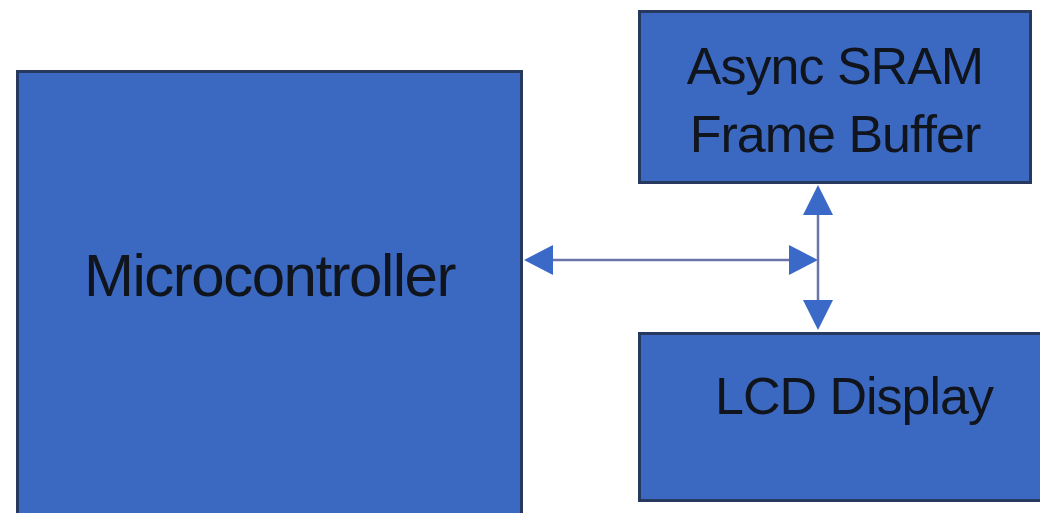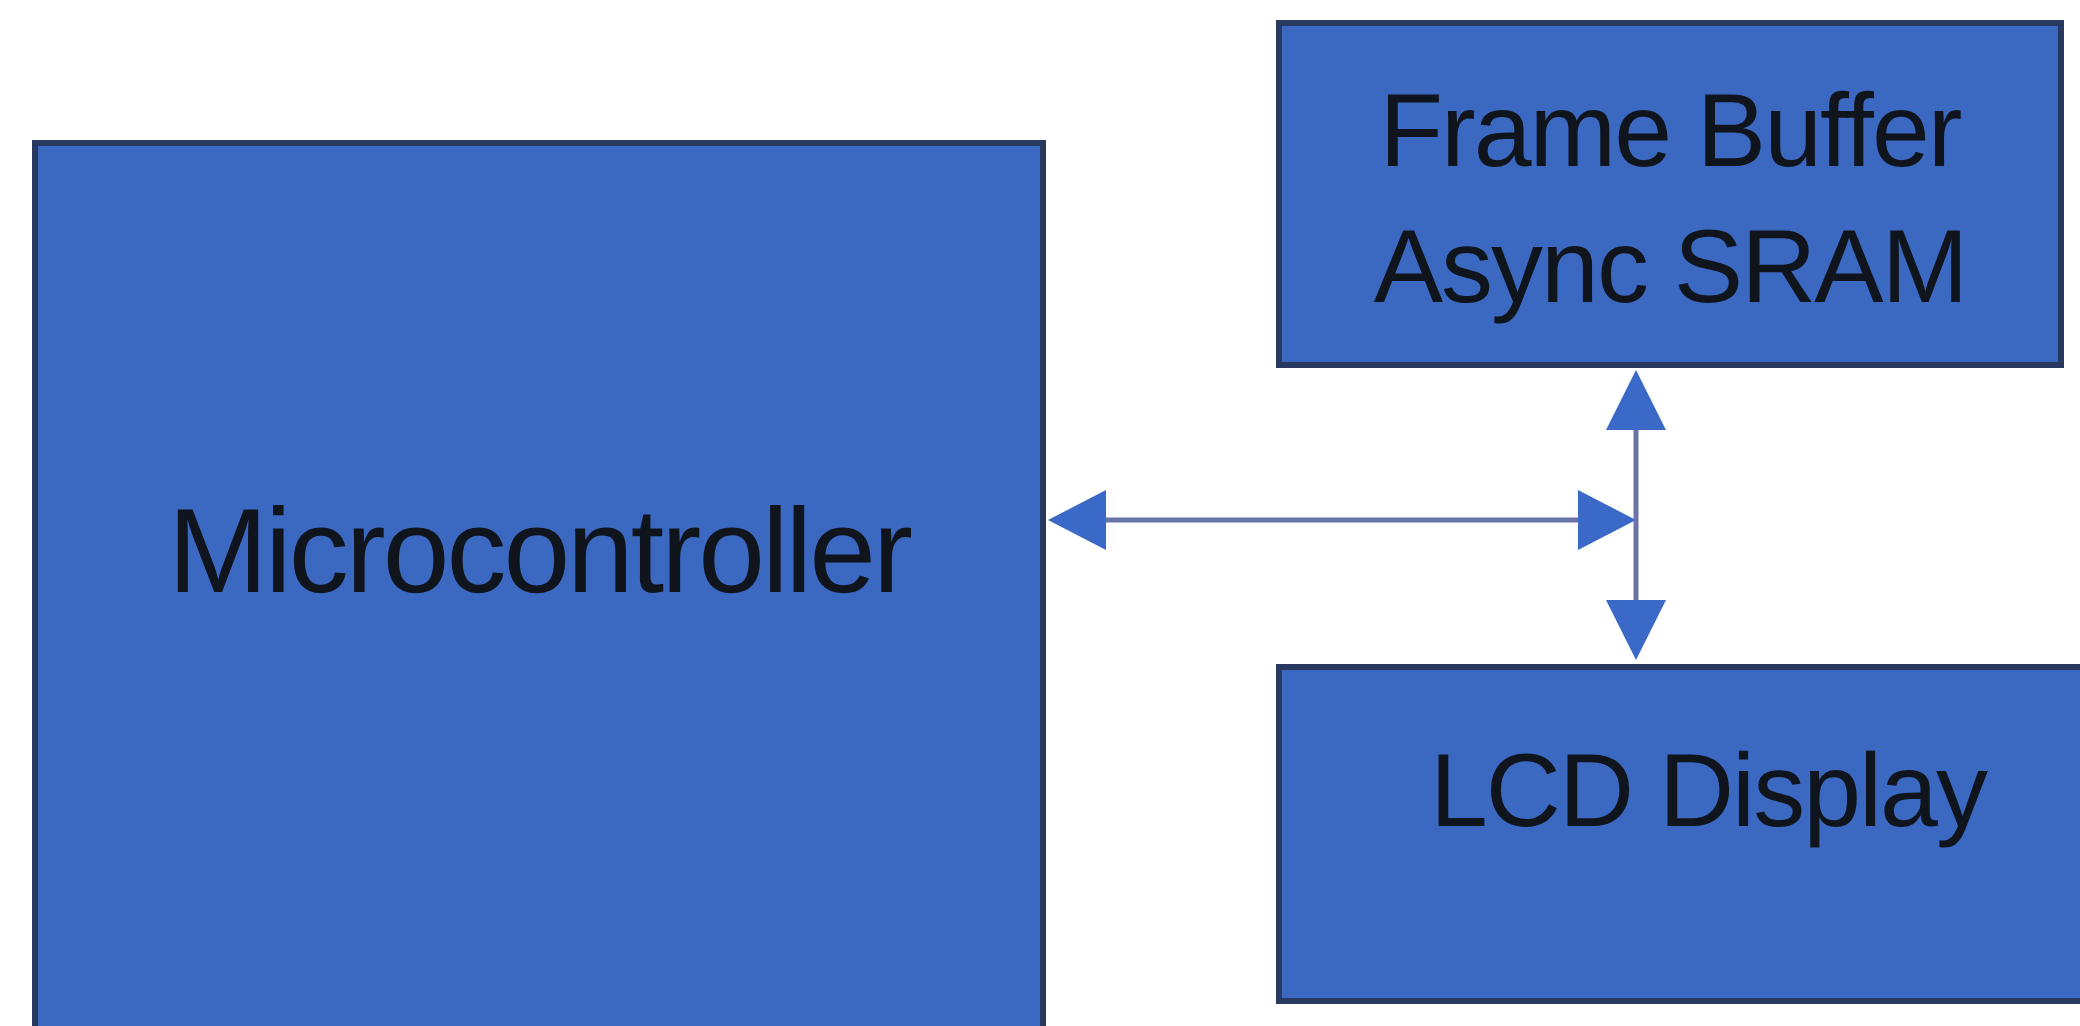--- a/index.html
+++ b/index.html
@@ -69,8 +69,8 @@
   </div>
 
   <div class="node node-sram">
+    <span>Async SRAM</span>
     <span>Frame Buffer</span>
-    <span>Async SRAM</span>
   </div>
 
   <div class="node node-lcd">

